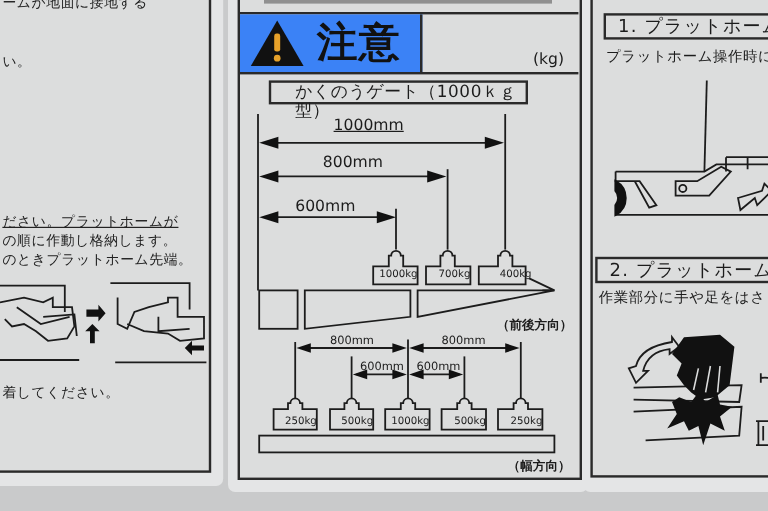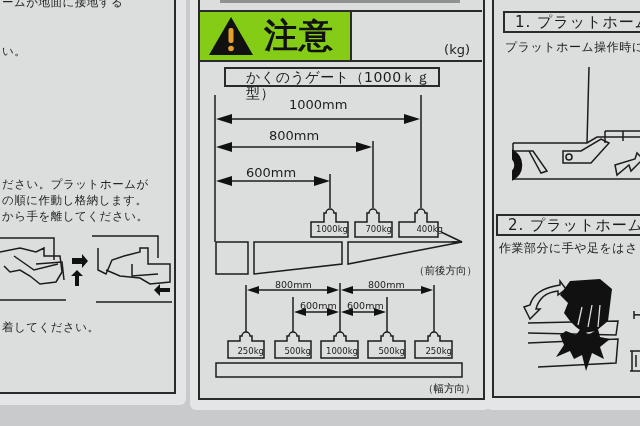--- a/index.html
+++ b/index.html
@@ -30,7 +30,7 @@
   #center-sticker { left: 190px; top: -10px; width: 300px; height: 420px; }
   #center-panel { left: 198px; top: -10px; width: 287px; height: 410px; }
   #warn-row { position: absolute; left: 200px; top: 10px; width: 282px; height: 52px; border-top: 2px solid #2a2a2a; border-bottom: 2px solid #2a2a2a; }
-  #warn-box { position: absolute; left: 0; top: 0; width: 152px; height: 48px; background: #84cc16; border-right: 2px solid #2a2a2a; display: flex; align-items: center; }
+  #warn-box { position: absolute; left: 0; top: 0; width: 152px; height: 48px; background: #3b82f6; border-right: 2px solid #2a2a2a; display: flex; align-items: center; }
   #warn-tri { margin-left: 8px; width: 46px; height: 40px; }
   #warn-word { font-size: 34px; font-weight: bold; margin-left: 10px; letter-spacing: 1px; color: #111; font-family: "DejaVu Serif", serif; }
   #max-title { position: absolute; left: 158px; top: 6px; font-size: 17px; font-weight: bold; letter-spacing: 0.5px; }

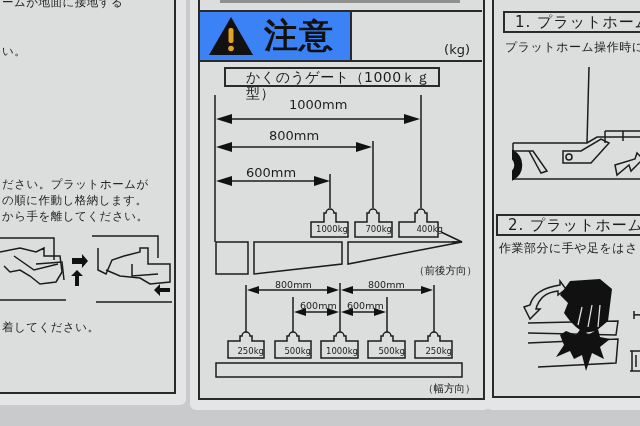--- a/index.html
+++ b/index.html
@@ -128,7 +128,7 @@
     <polygon points="130,91 114,86 114,96"></polygon>
   </g>
 </svg>
-<div class="dim-label" style="left:289px;top:97px;">1000mm</div>
+<div class="dim-label" style="left:278px;top:97px;text-decoration:underline;">1000mm</div>
 <div class="dim-label" style="left:269px;top:128px;">800mm</div>
 <div class="dim-label" style="left:246px;top:165px;">600mm</div>
 <div class="weight" style="left:311px;top:225px;width:37px;">1000kg</div>

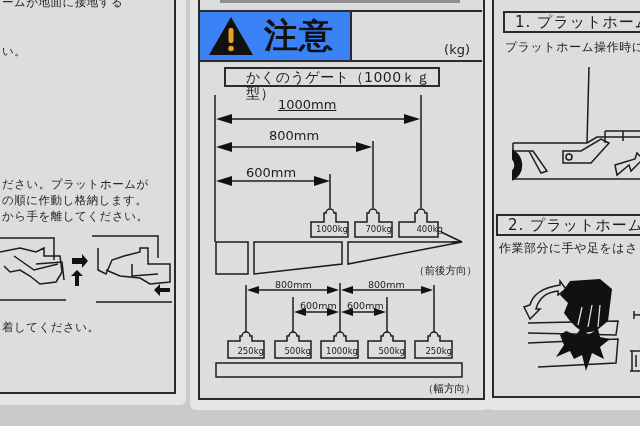--- a/index.html
+++ b/index.html
@@ -56,7 +56,7 @@
 <div class="panel" id="left-panel">
   <div class="ltext" style="left:10px;top:3px;">ームが地面に接地する</div>
   <div class="ltext" style="left:10px;top:52px;">い。</div>
-  <div class="ltext" style="left:10px;top:185px;">ださい。プラットホームが</div>
+  <div class="ltext" style="left:10px;top:185px;text-decoration:underline;">ださい。プラットホームが</div>
   <div class="ltext" style="left:10px;top:201px;">の順に作動し格納します。</div>
   <div class="ltext" style="left:10px;top:217px;">から手を離してください。</div>
   <div class="ltext" style="left:10px;top:328px;">着してください。</div>

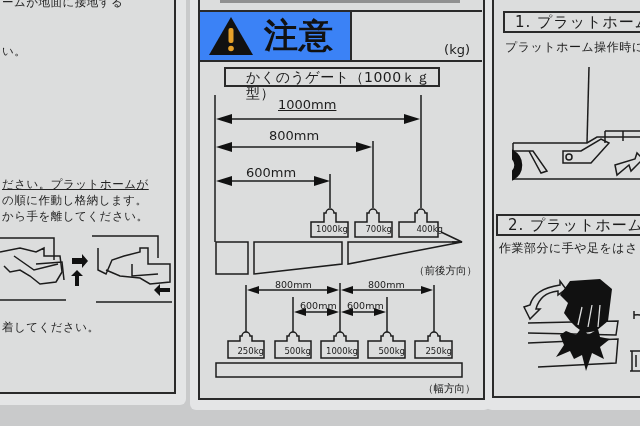--- a/index.html
+++ b/index.html
@@ -58,7 +58,7 @@
   <div class="ltext" style="left:10px;top:52px;">い。</div>
   <div class="ltext" style="left:10px;top:185px;text-decoration:underline;">ださい。プラットホームが</div>
   <div class="ltext" style="left:10px;top:201px;">の順に作動し格納します。</div>
-  <div class="ltext" style="left:10px;top:217px;">から手を離してください。</div>
+  <div class="ltext" style="left:10px;top:217px;">のときプラットホーム先端。</div>
   <div class="ltext" style="left:10px;top:328px;">着してください。</div>
 </div>
 <svg width="180" height="80" style="left:0;top:230px;">

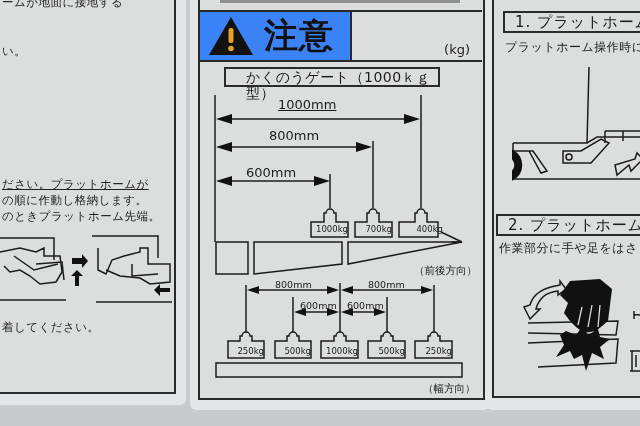--- a/index.html
+++ b/index.html
@@ -39,7 +39,7 @@
   .dim-label { position: absolute; font-size: 13px; }
   .dim-small { position: absolute; font-size: 9.5px; }
   .weight { position: absolute; font-size: 8.5px; text-align: right; line-height: 1; }
-  .dir-label { position: absolute; font-size: 10.5px; }
+  .dir-label { position: absolute; font-size: 10.5px; font-weight: bold; }
 
   
   #right-sticker { left: 486px; top: -10px; width: 170px; height: 420px; }

